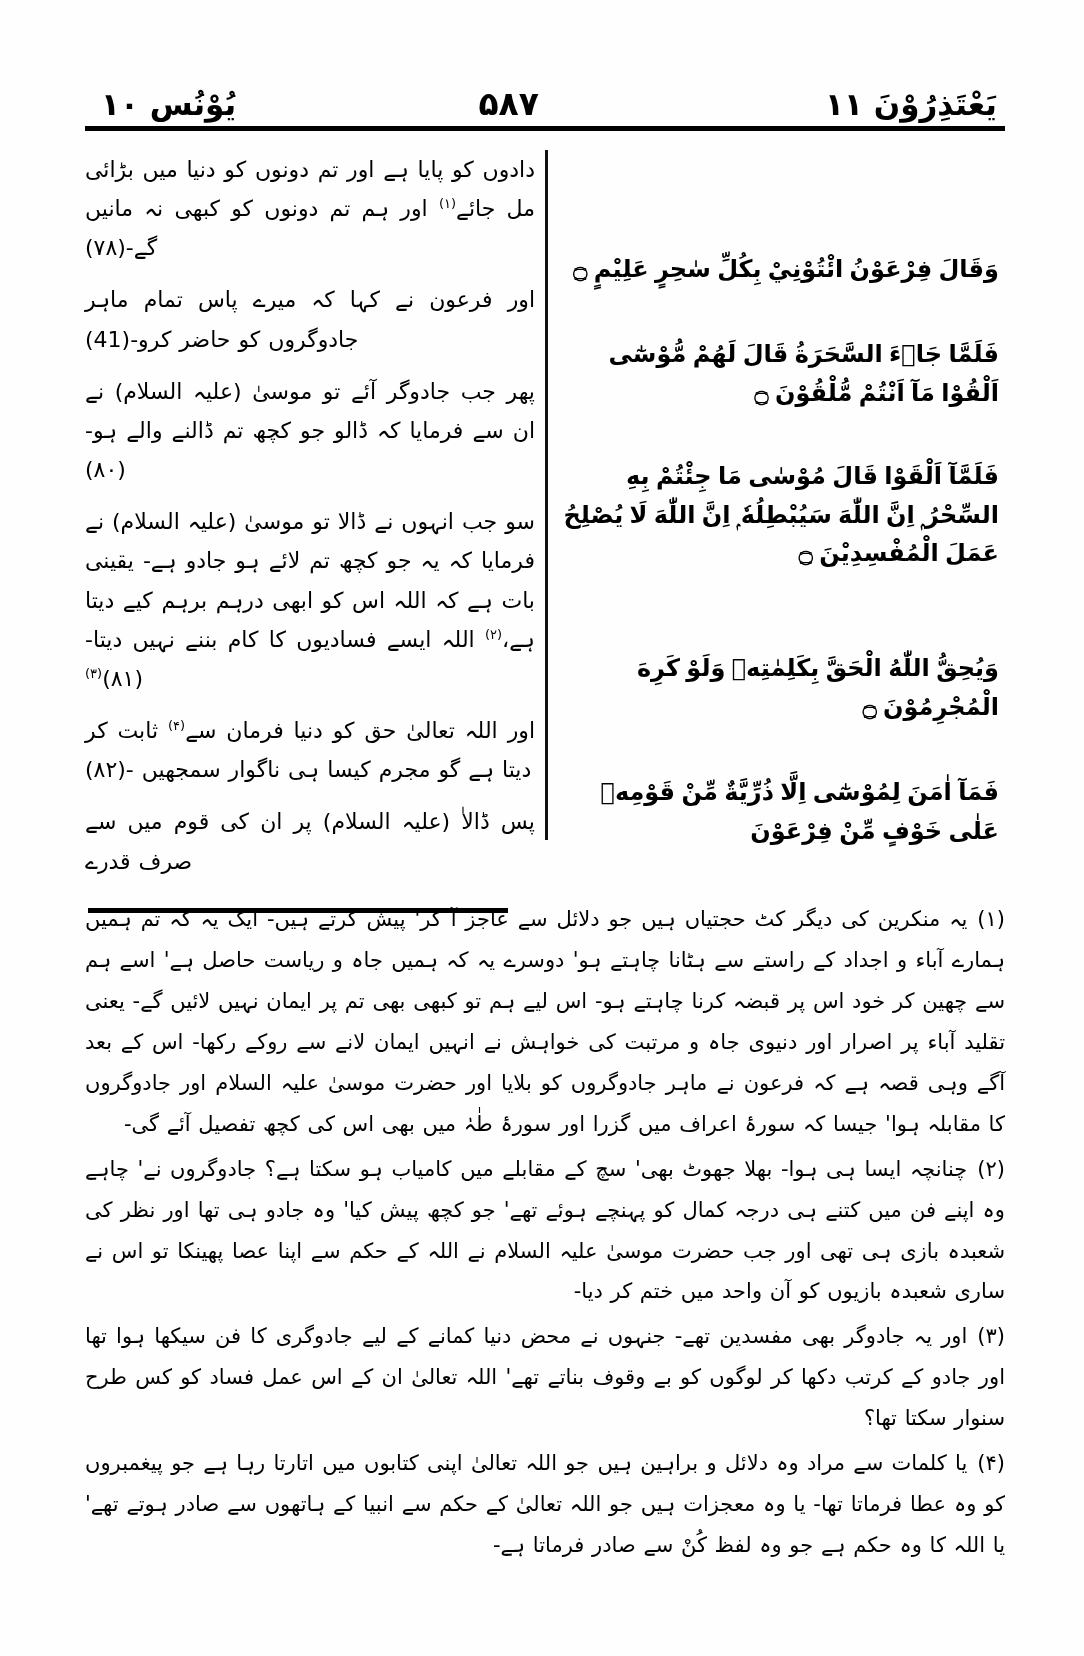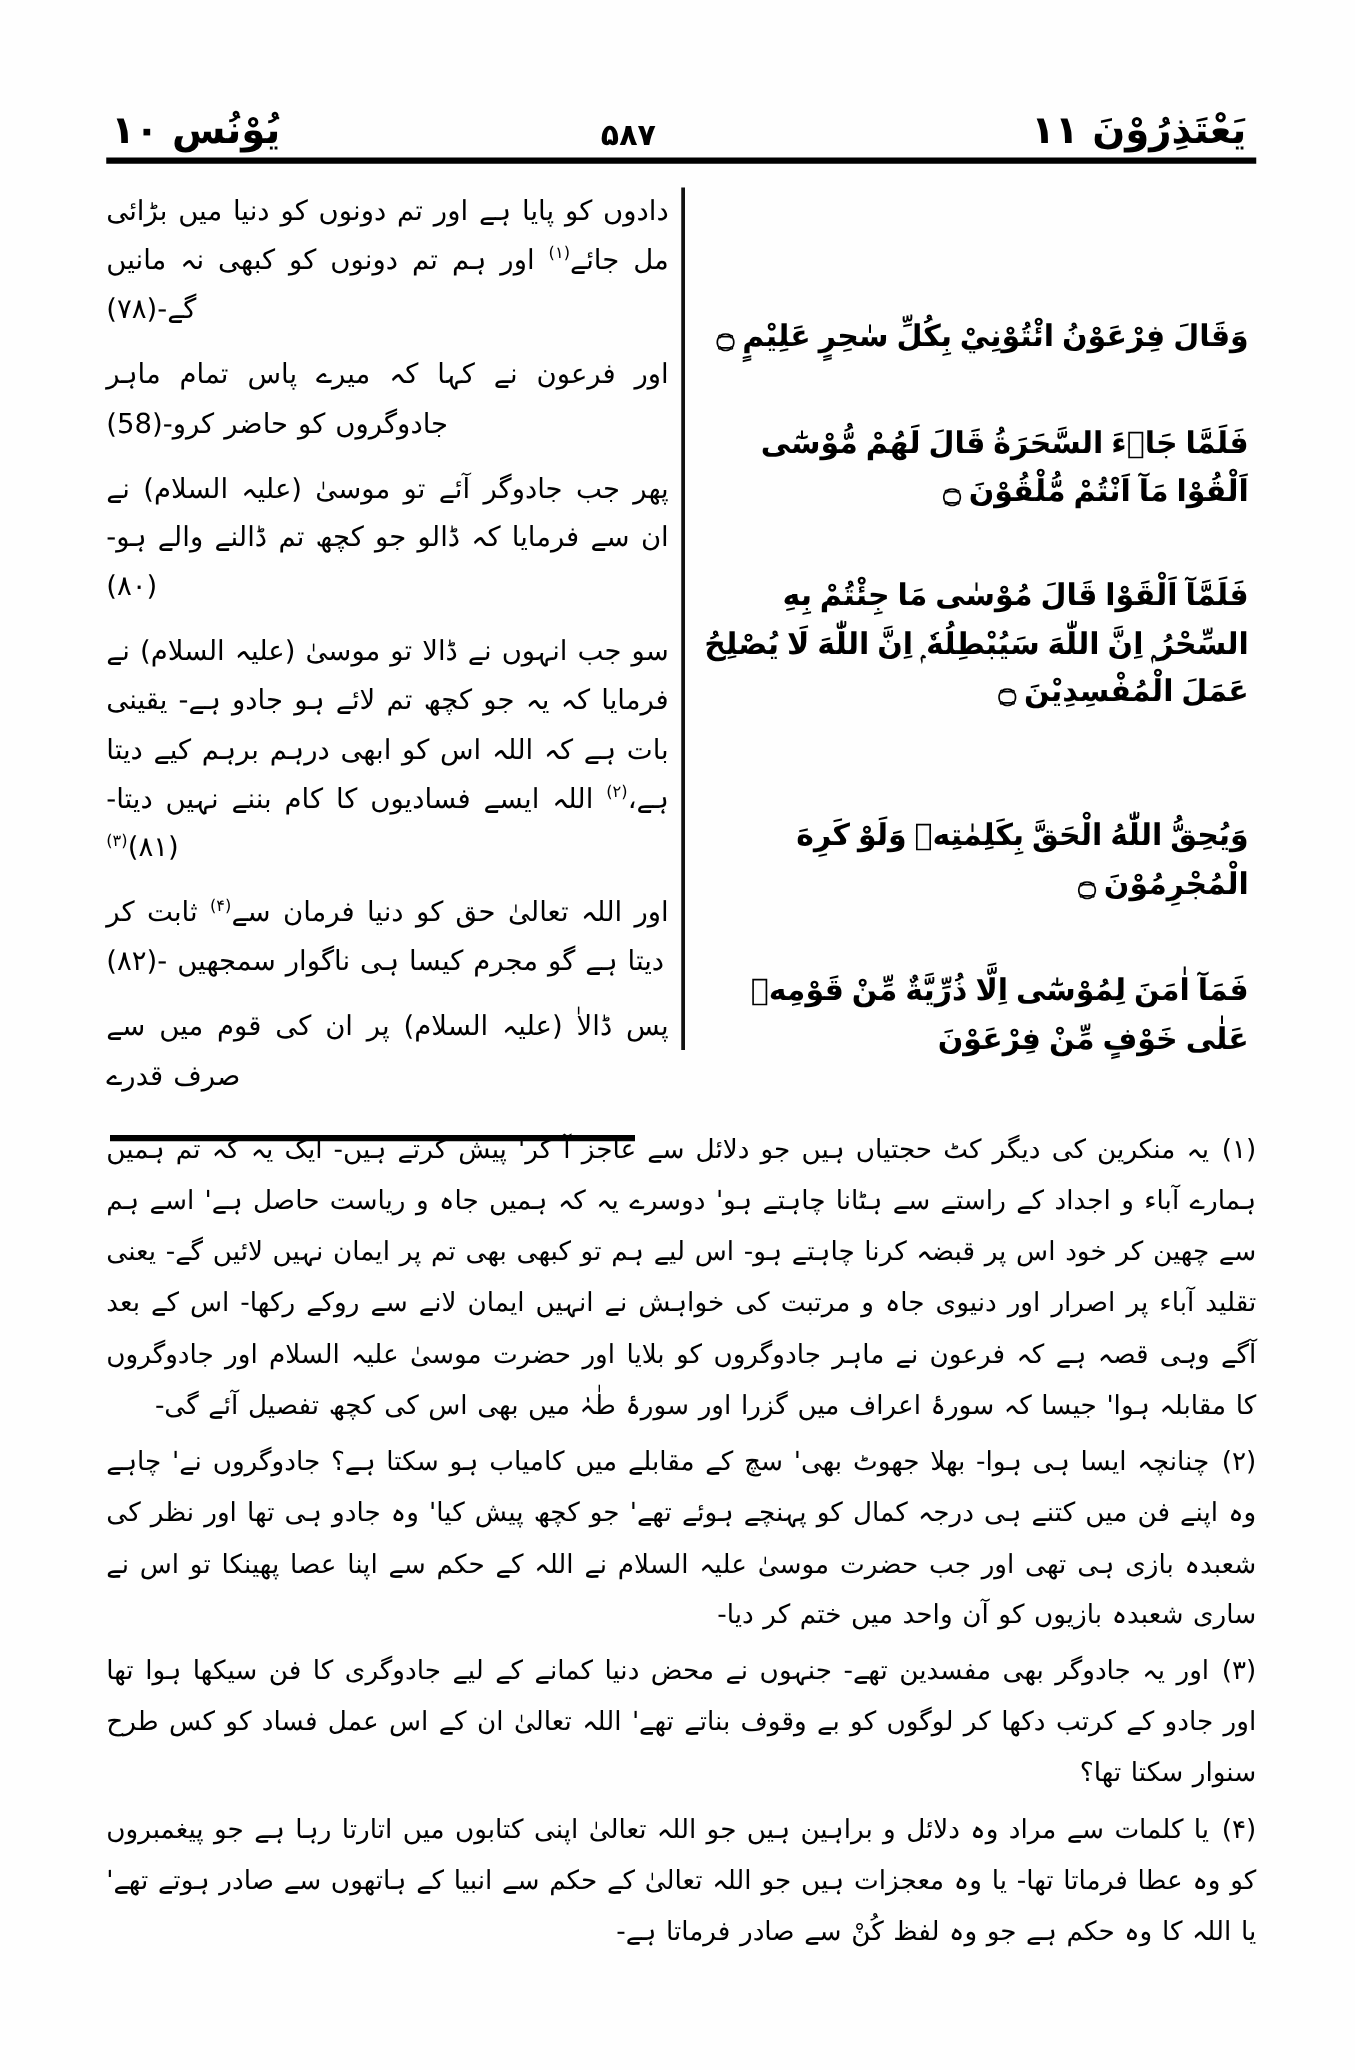--- a/index.html
+++ b/index.html
@@ -48,7 +48,7 @@
     position: relative;
     left: -22px;
   }
-  .header-surah { padding-left: 4px; }
+  .header-surah { padding-left: 4px; margin-left: 12px; }
 
   .rule-top {
     position: absolute;

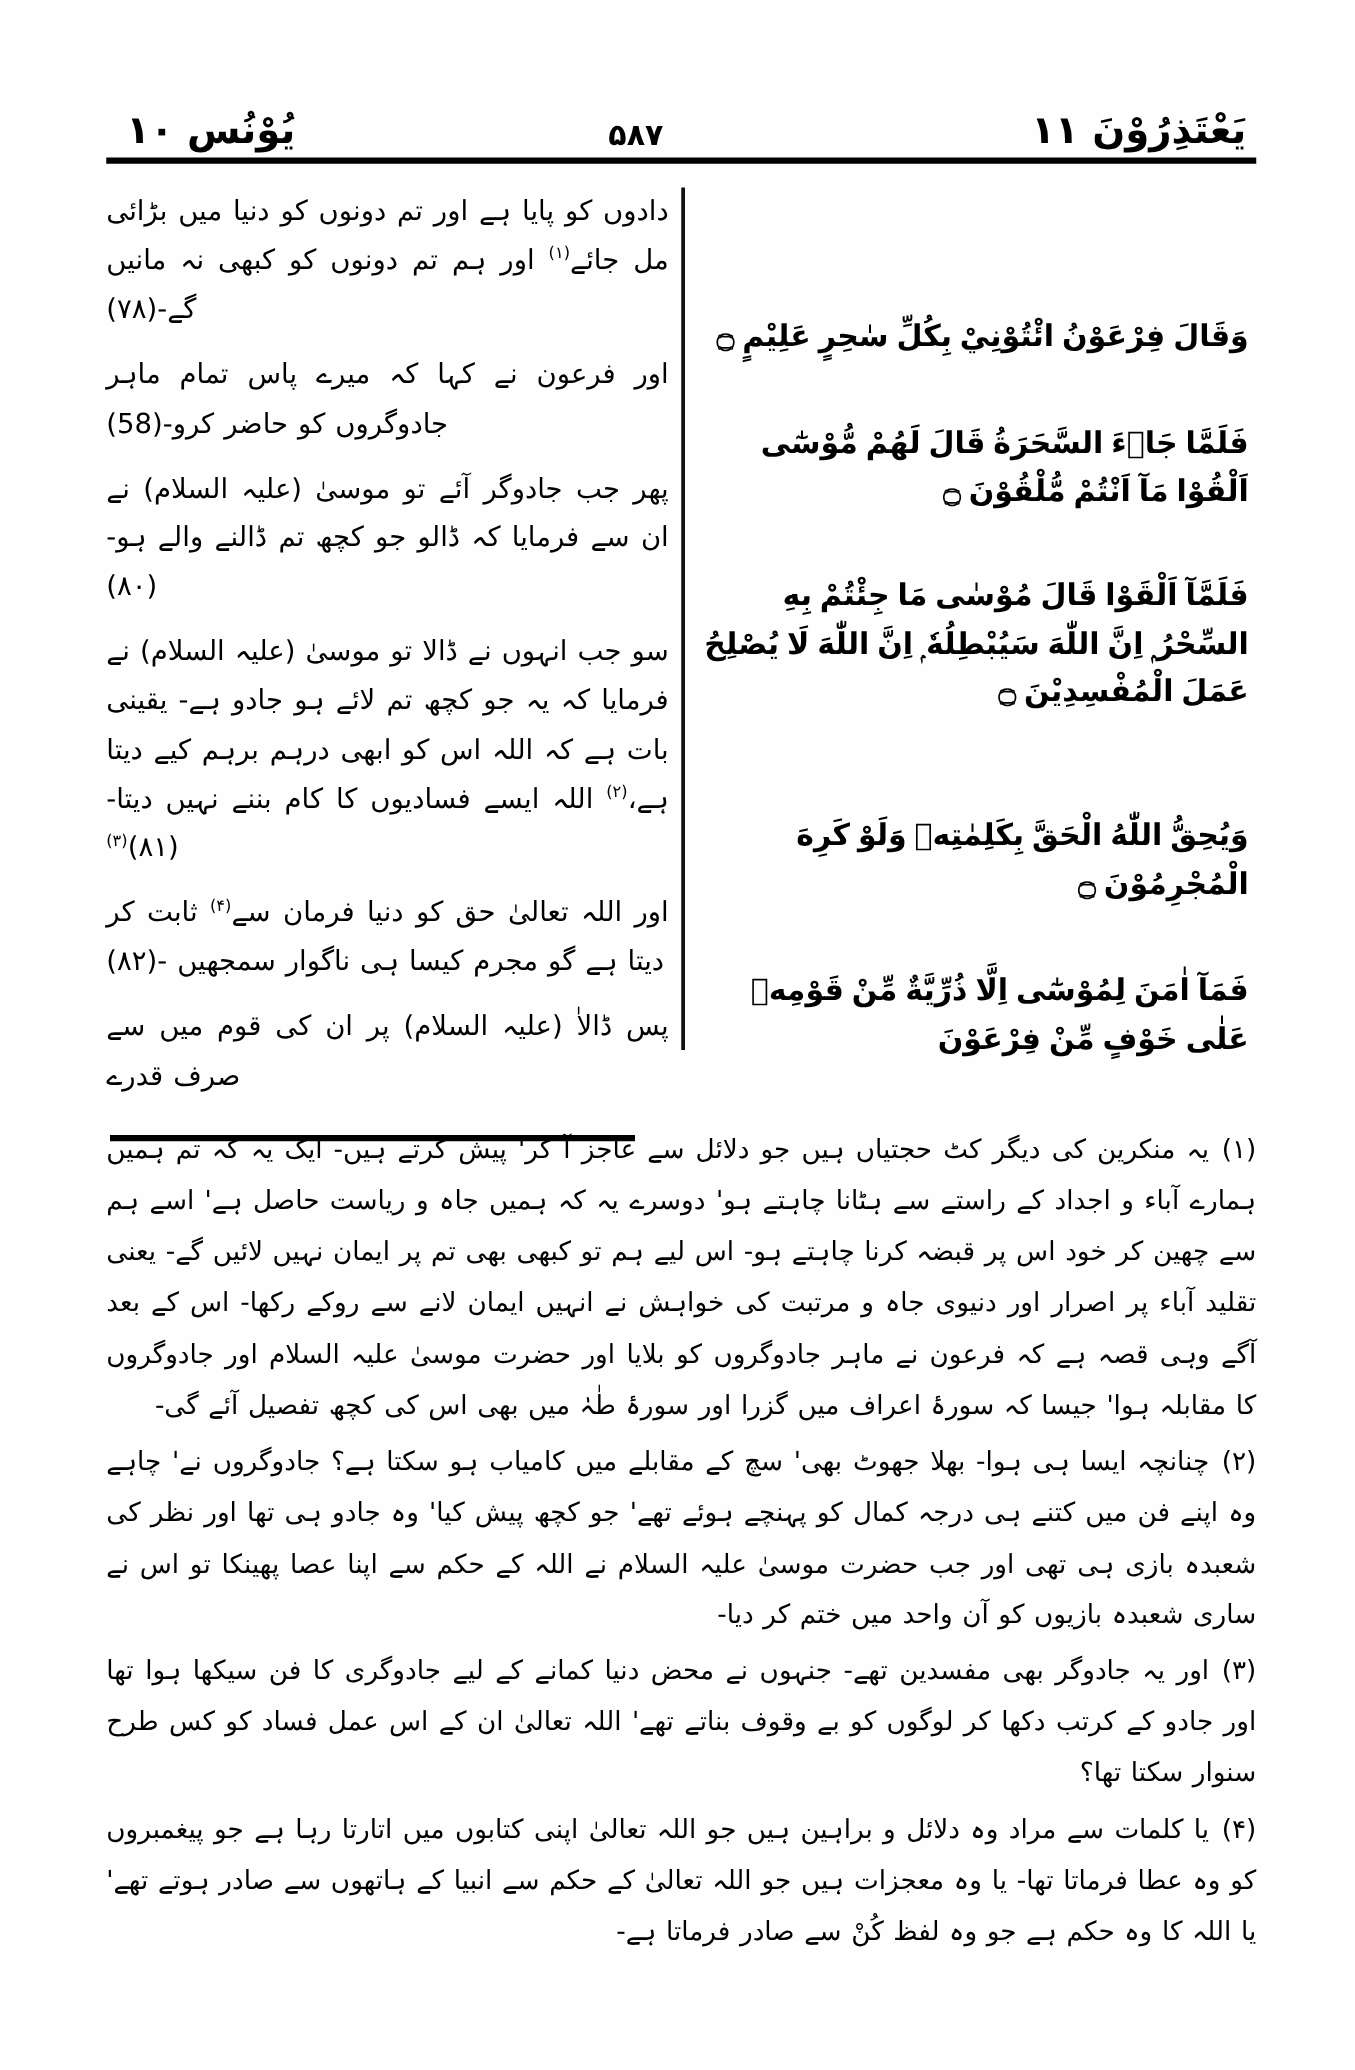--- a/index.html
+++ b/index.html
@@ -43,7 +43,7 @@
   }
   .header-juz { padding-right: 6px; }
   .header-page {
-    font-size: 24px;
+    font-size: 33px;
     font-weight: 700;
     position: relative;
     left: -22px;

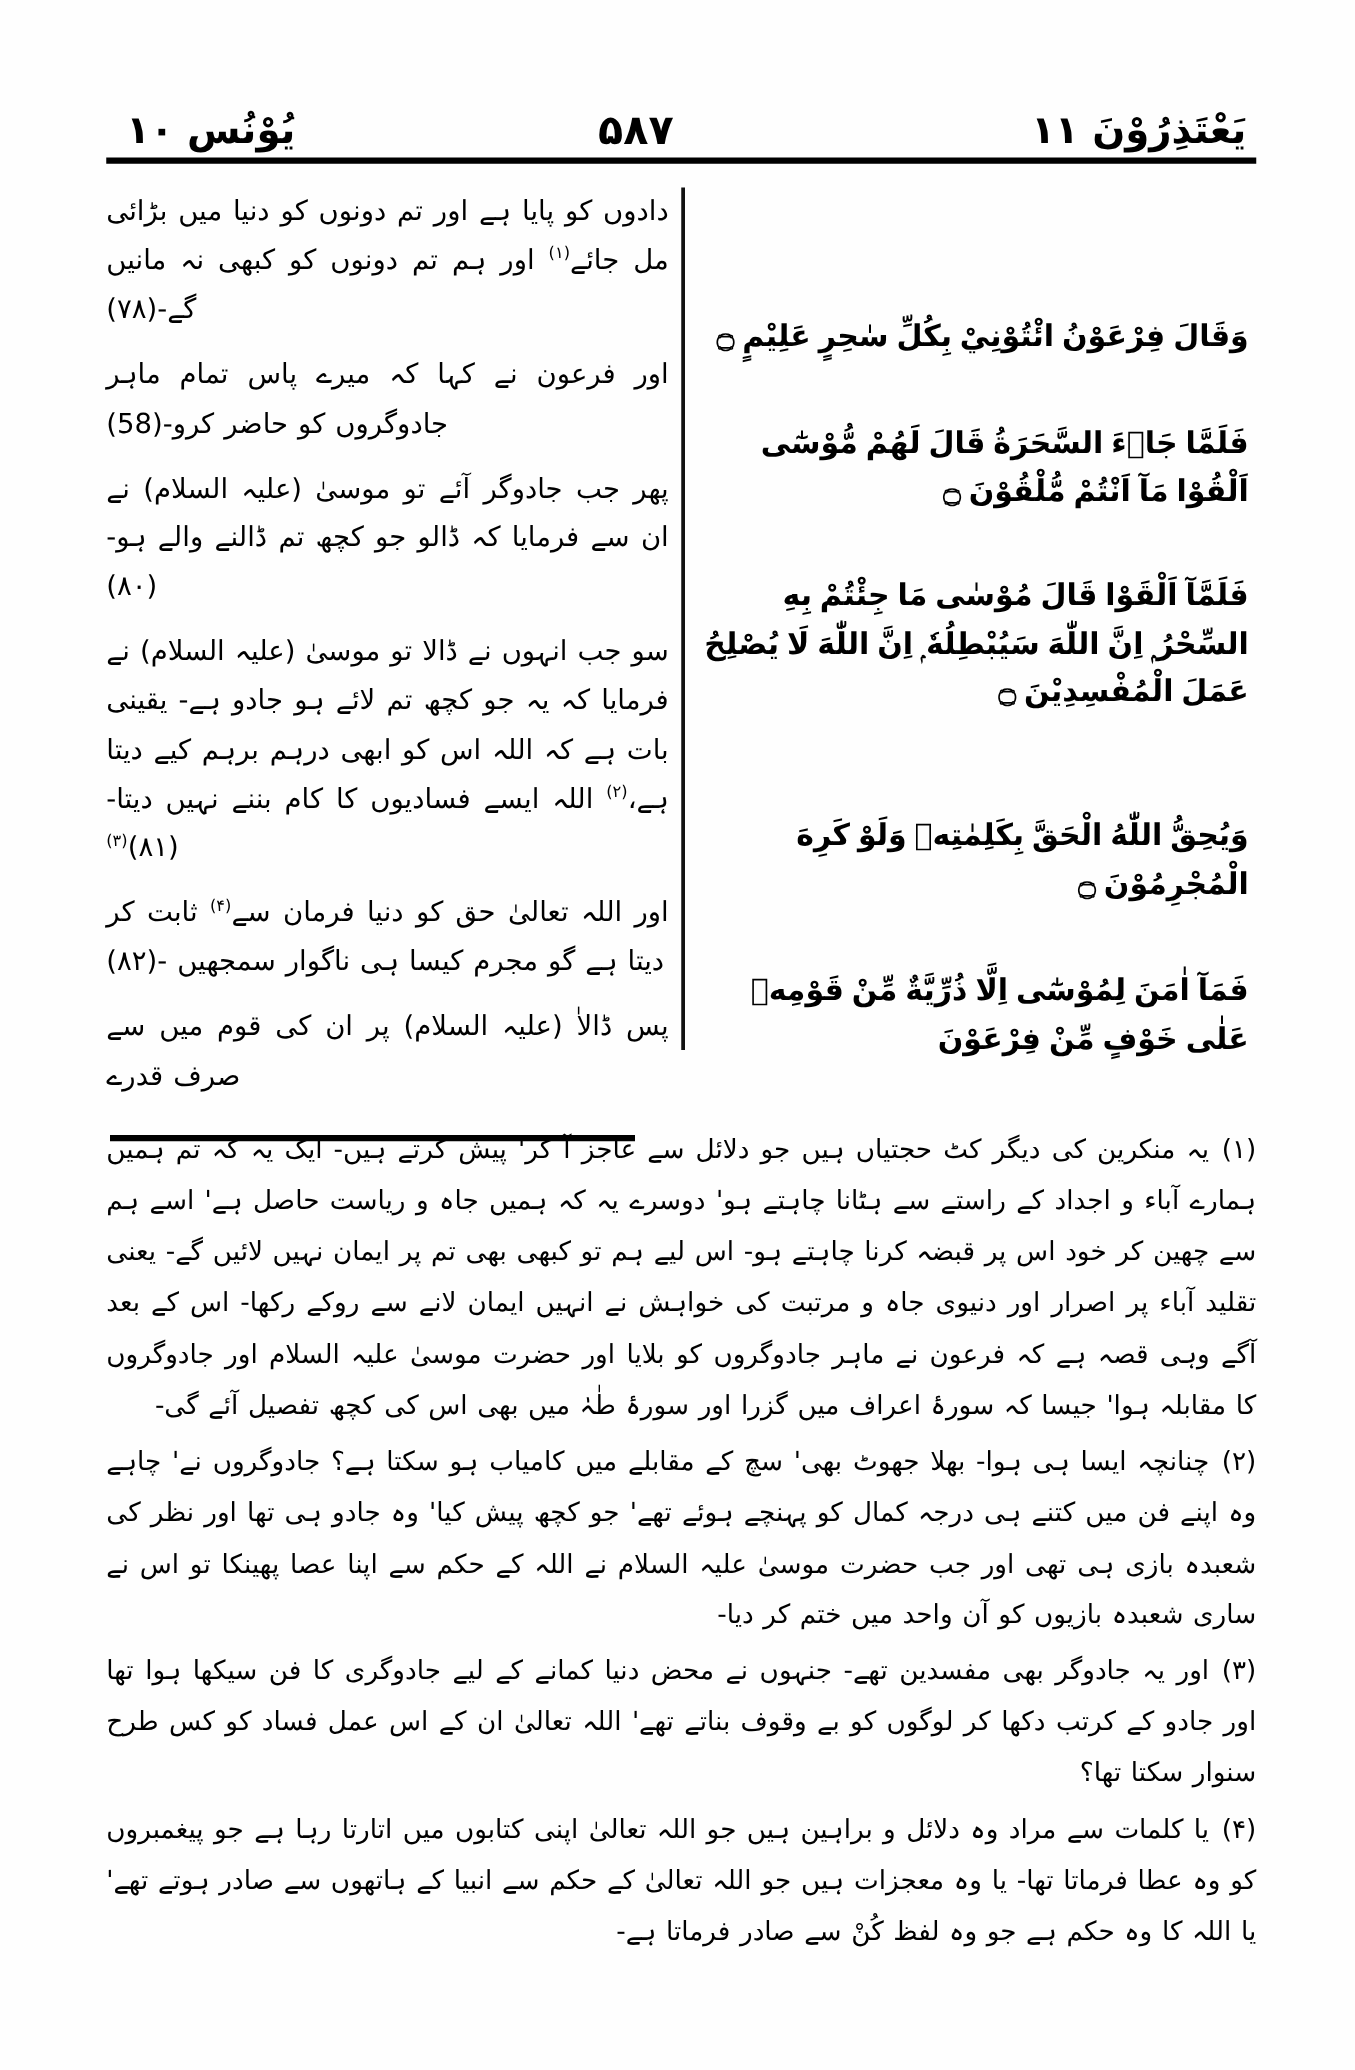--- a/index.html
+++ b/index.html
@@ -194,7 +194,7 @@
       </p>
 
       <p class="tr-block">
-        <span>اور فرعون نے کہا کہ میرے پاس  تمام ماہر جادوگروں کو حاضر کرو-(58)</span>
+        <span>اور فرعون نے کہا کہ میرے پاس  تمام ماہر جادوگروں کو حاضر کرو-(41)</span>
       </p>
 
       <p class="tr-block">

